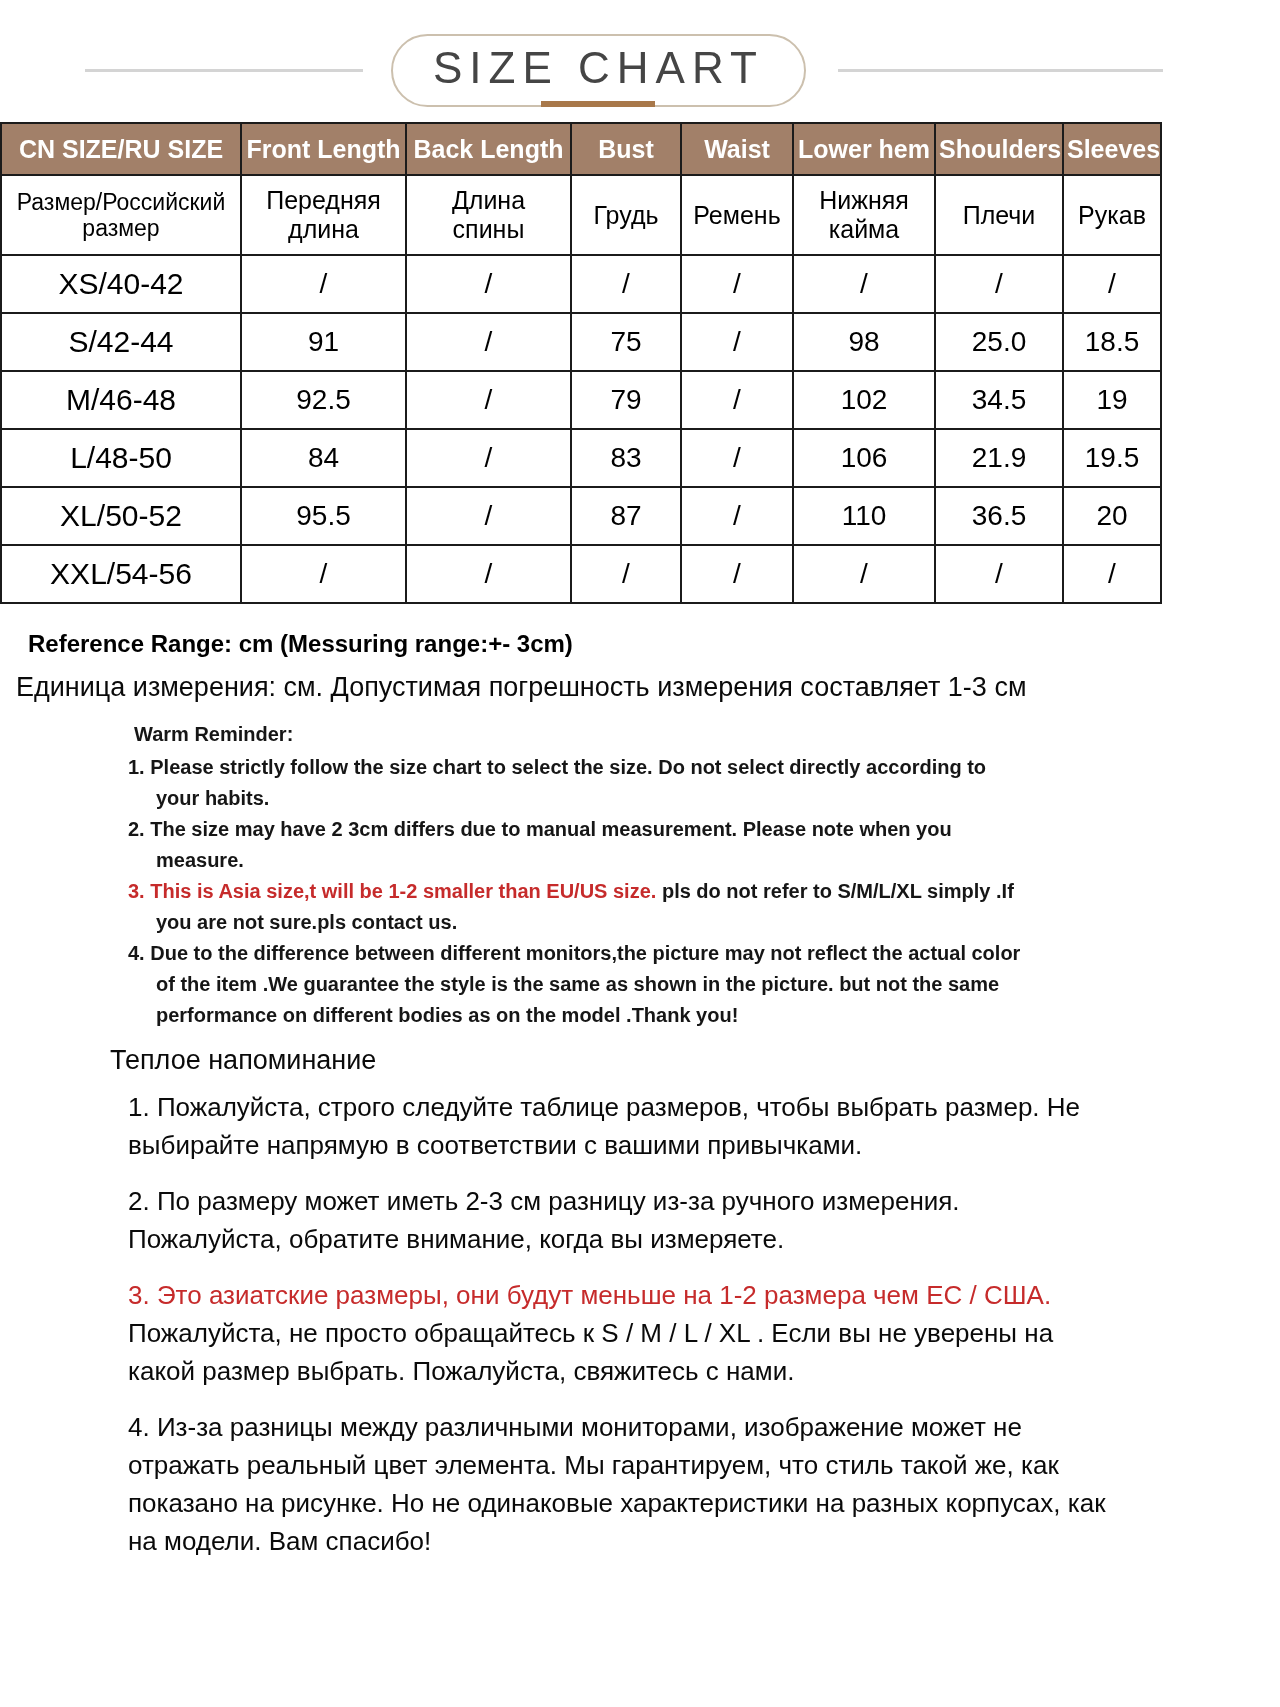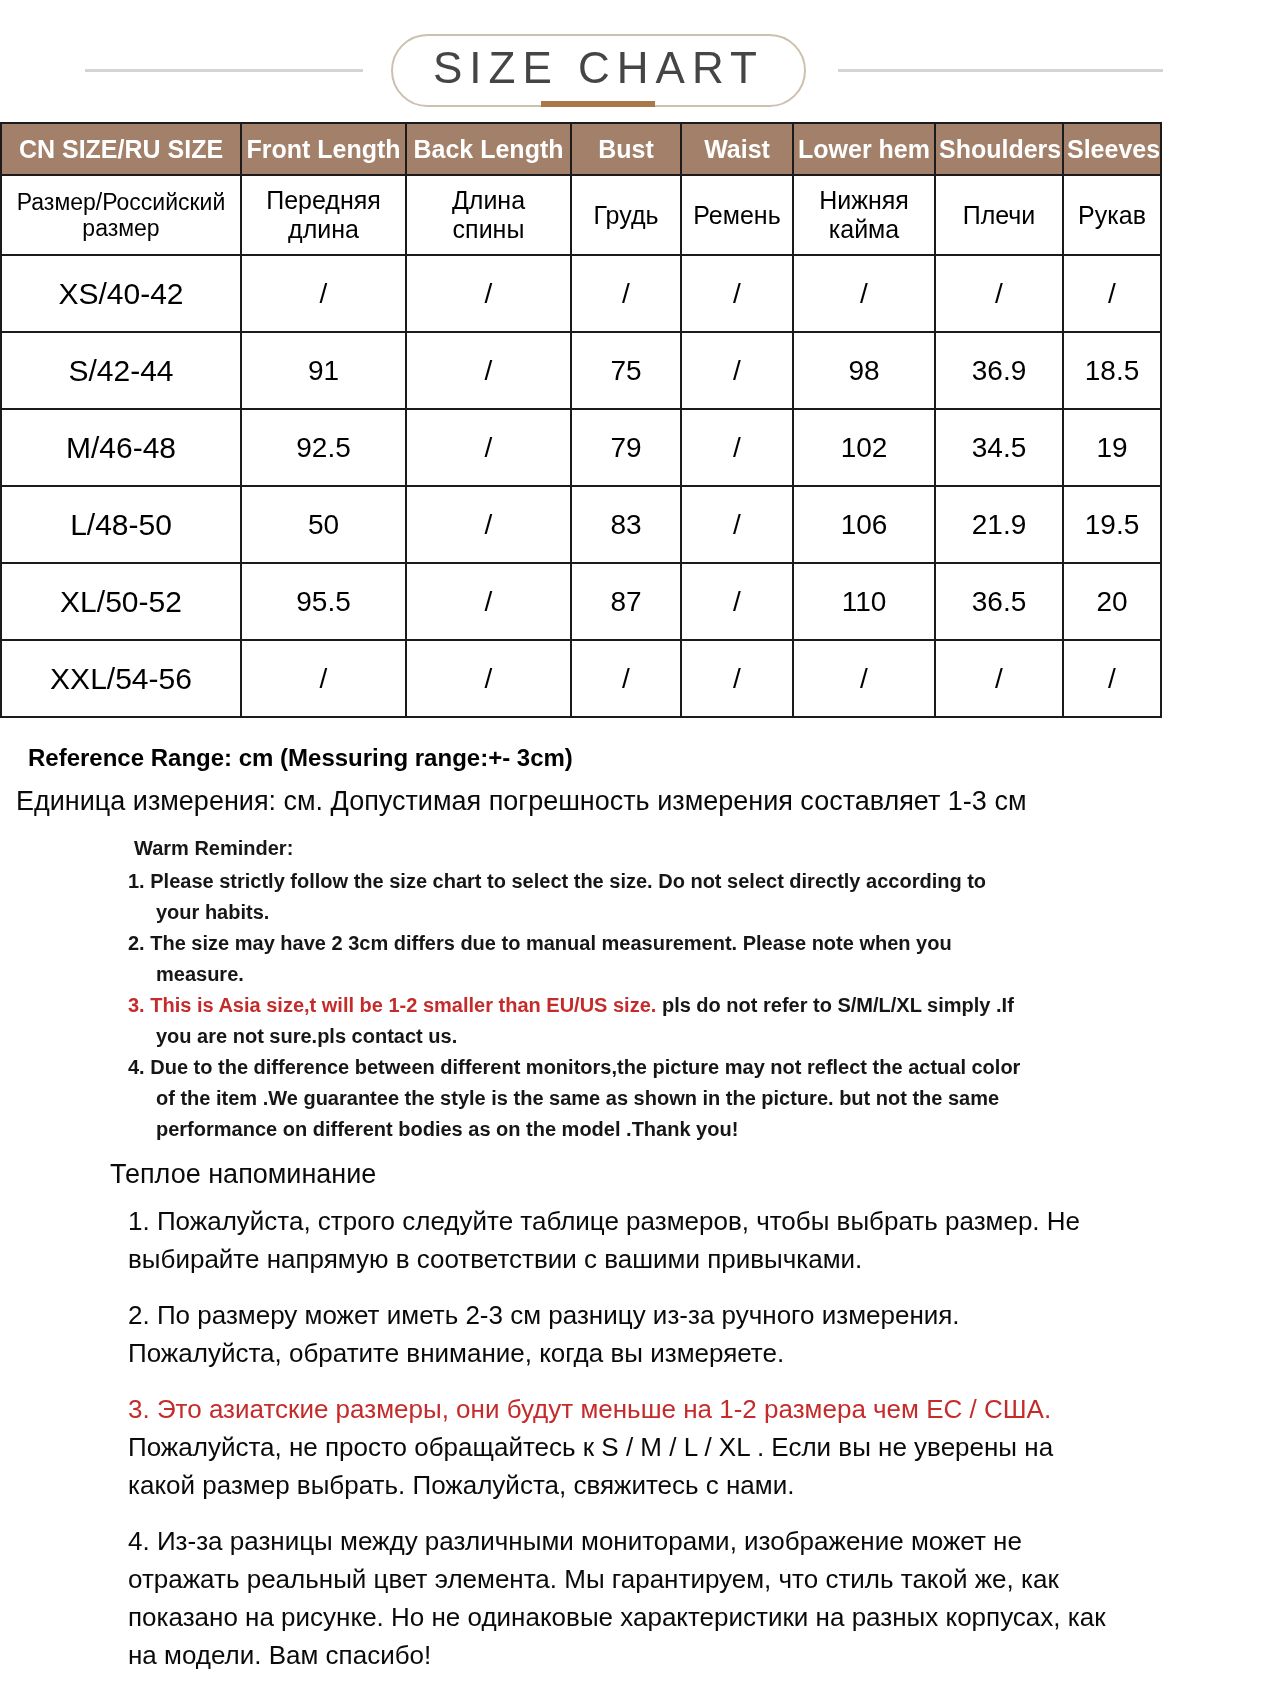--- a/index.html
+++ b/index.html
@@ -46,7 +46,7 @@
     font-size: 25px; height: 80px; line-height: 1.15; white-space: pre-line;
   }
   .ru-head th:first-child { font-size: 23px; }
-  .size-table tbody td { font-size: 28px; height: 77px; color: #000; }
+  .size-table tbody td { font-size: 28px; height: 58px; color: #000; }
   .size-table tbody td.size-cell { font-size: 30px; }
 
   

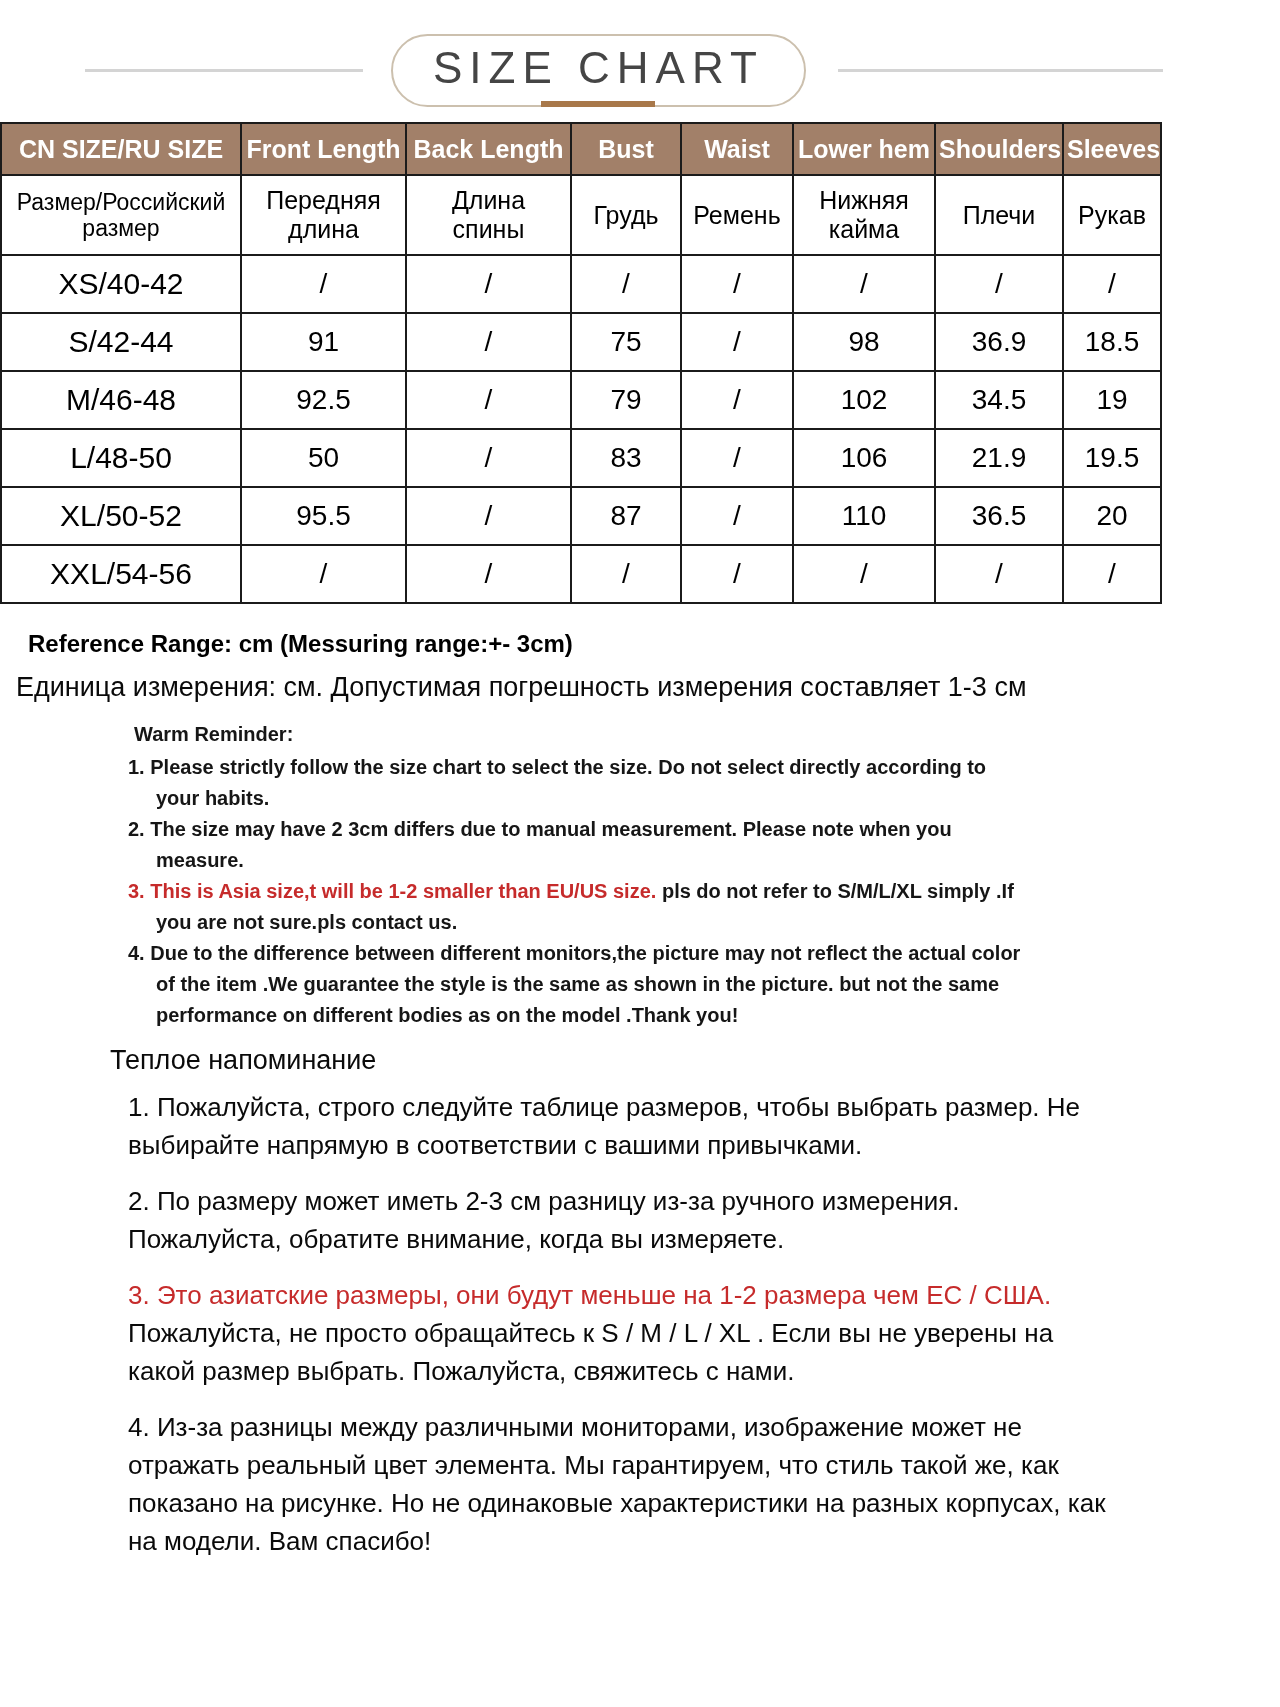--- a/index.html
+++ b/index.html
@@ -139,7 +139,7 @@
           <td>75</td>
           <td>/</td>
           <td>98</td>
-          <td>36.9</td>
+          <td>25.0</td>
           <td>18.5</td>
         </tr>
         <tr>

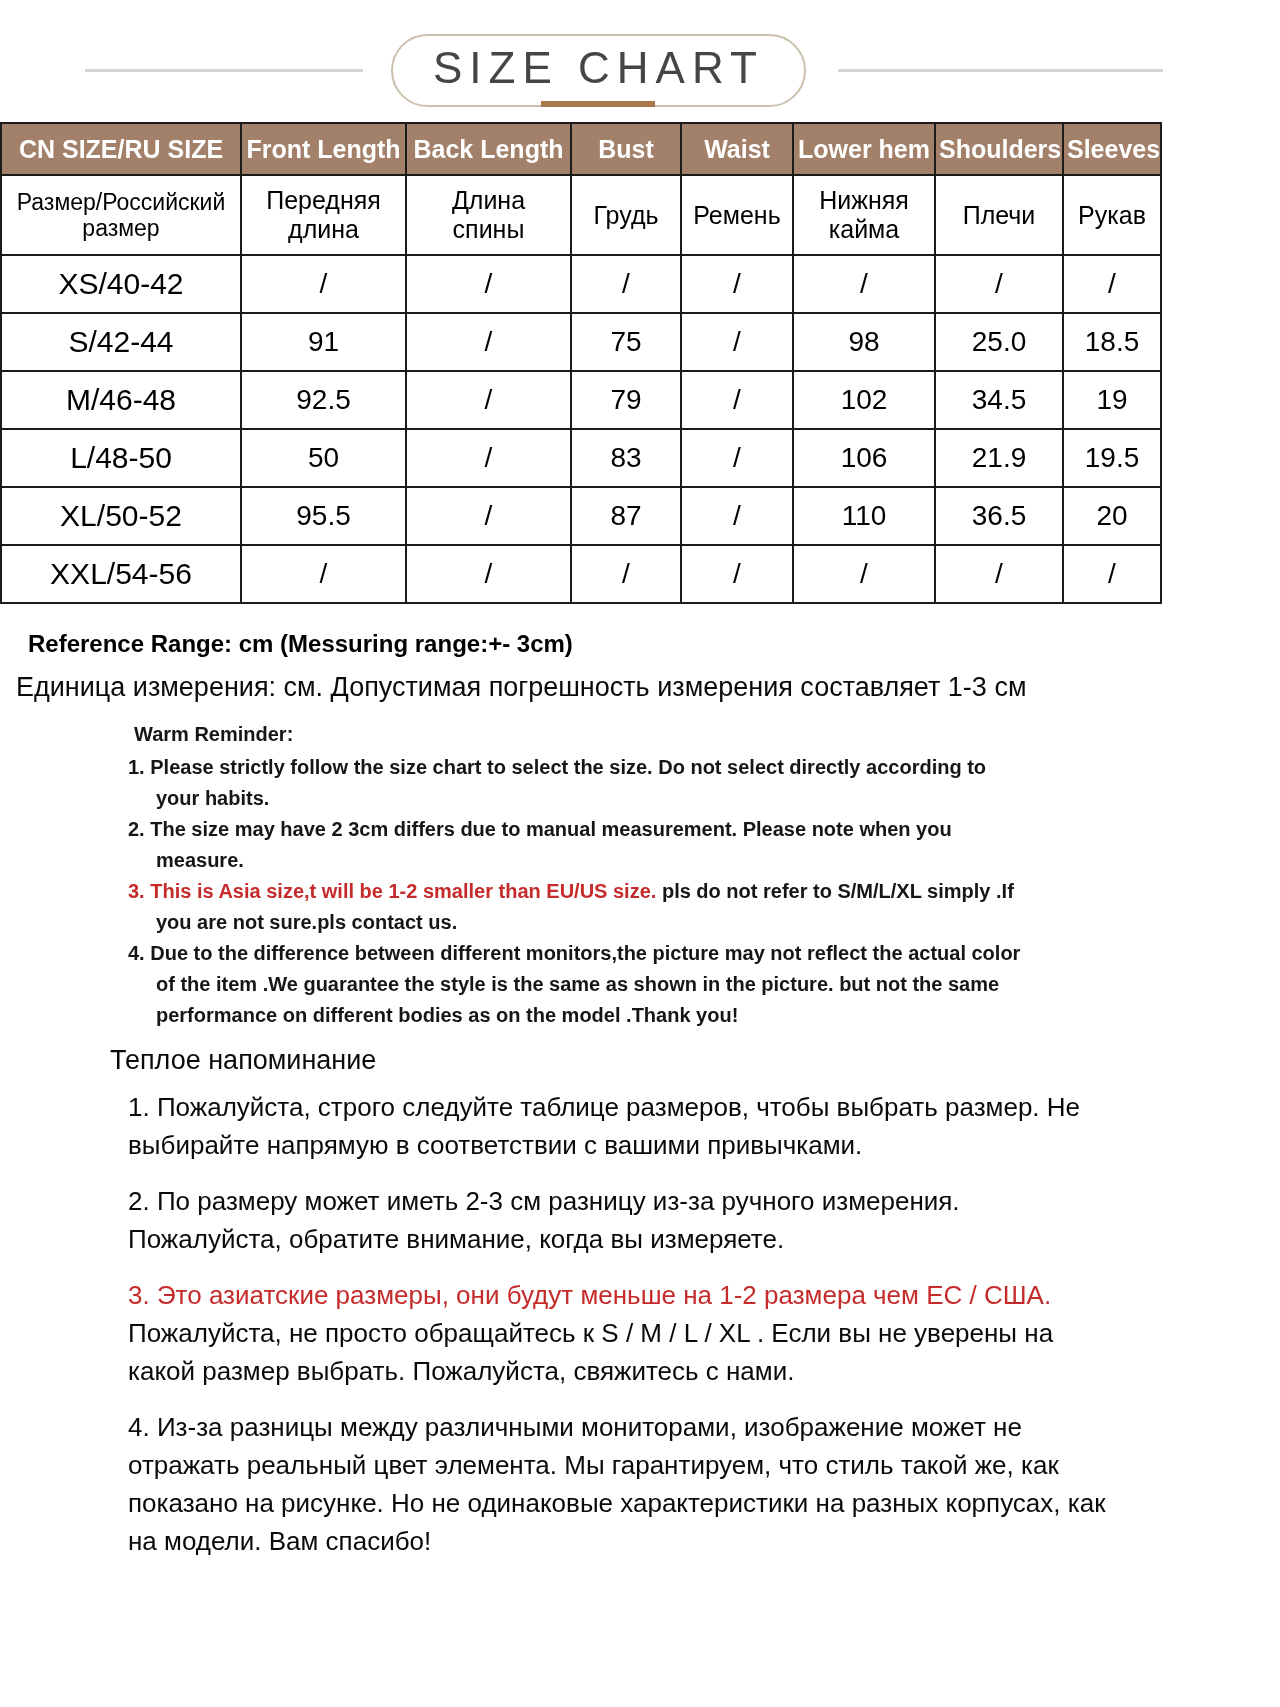--- a/index.html
+++ b/index.html
@@ -154,7 +154,7 @@
         </tr>
         <tr>
           <td class="size-cell">L/48-50</td>
-          <td>50</td>
+          <td>84</td>
           <td>/</td>
           <td>83</td>
           <td>/</td>

